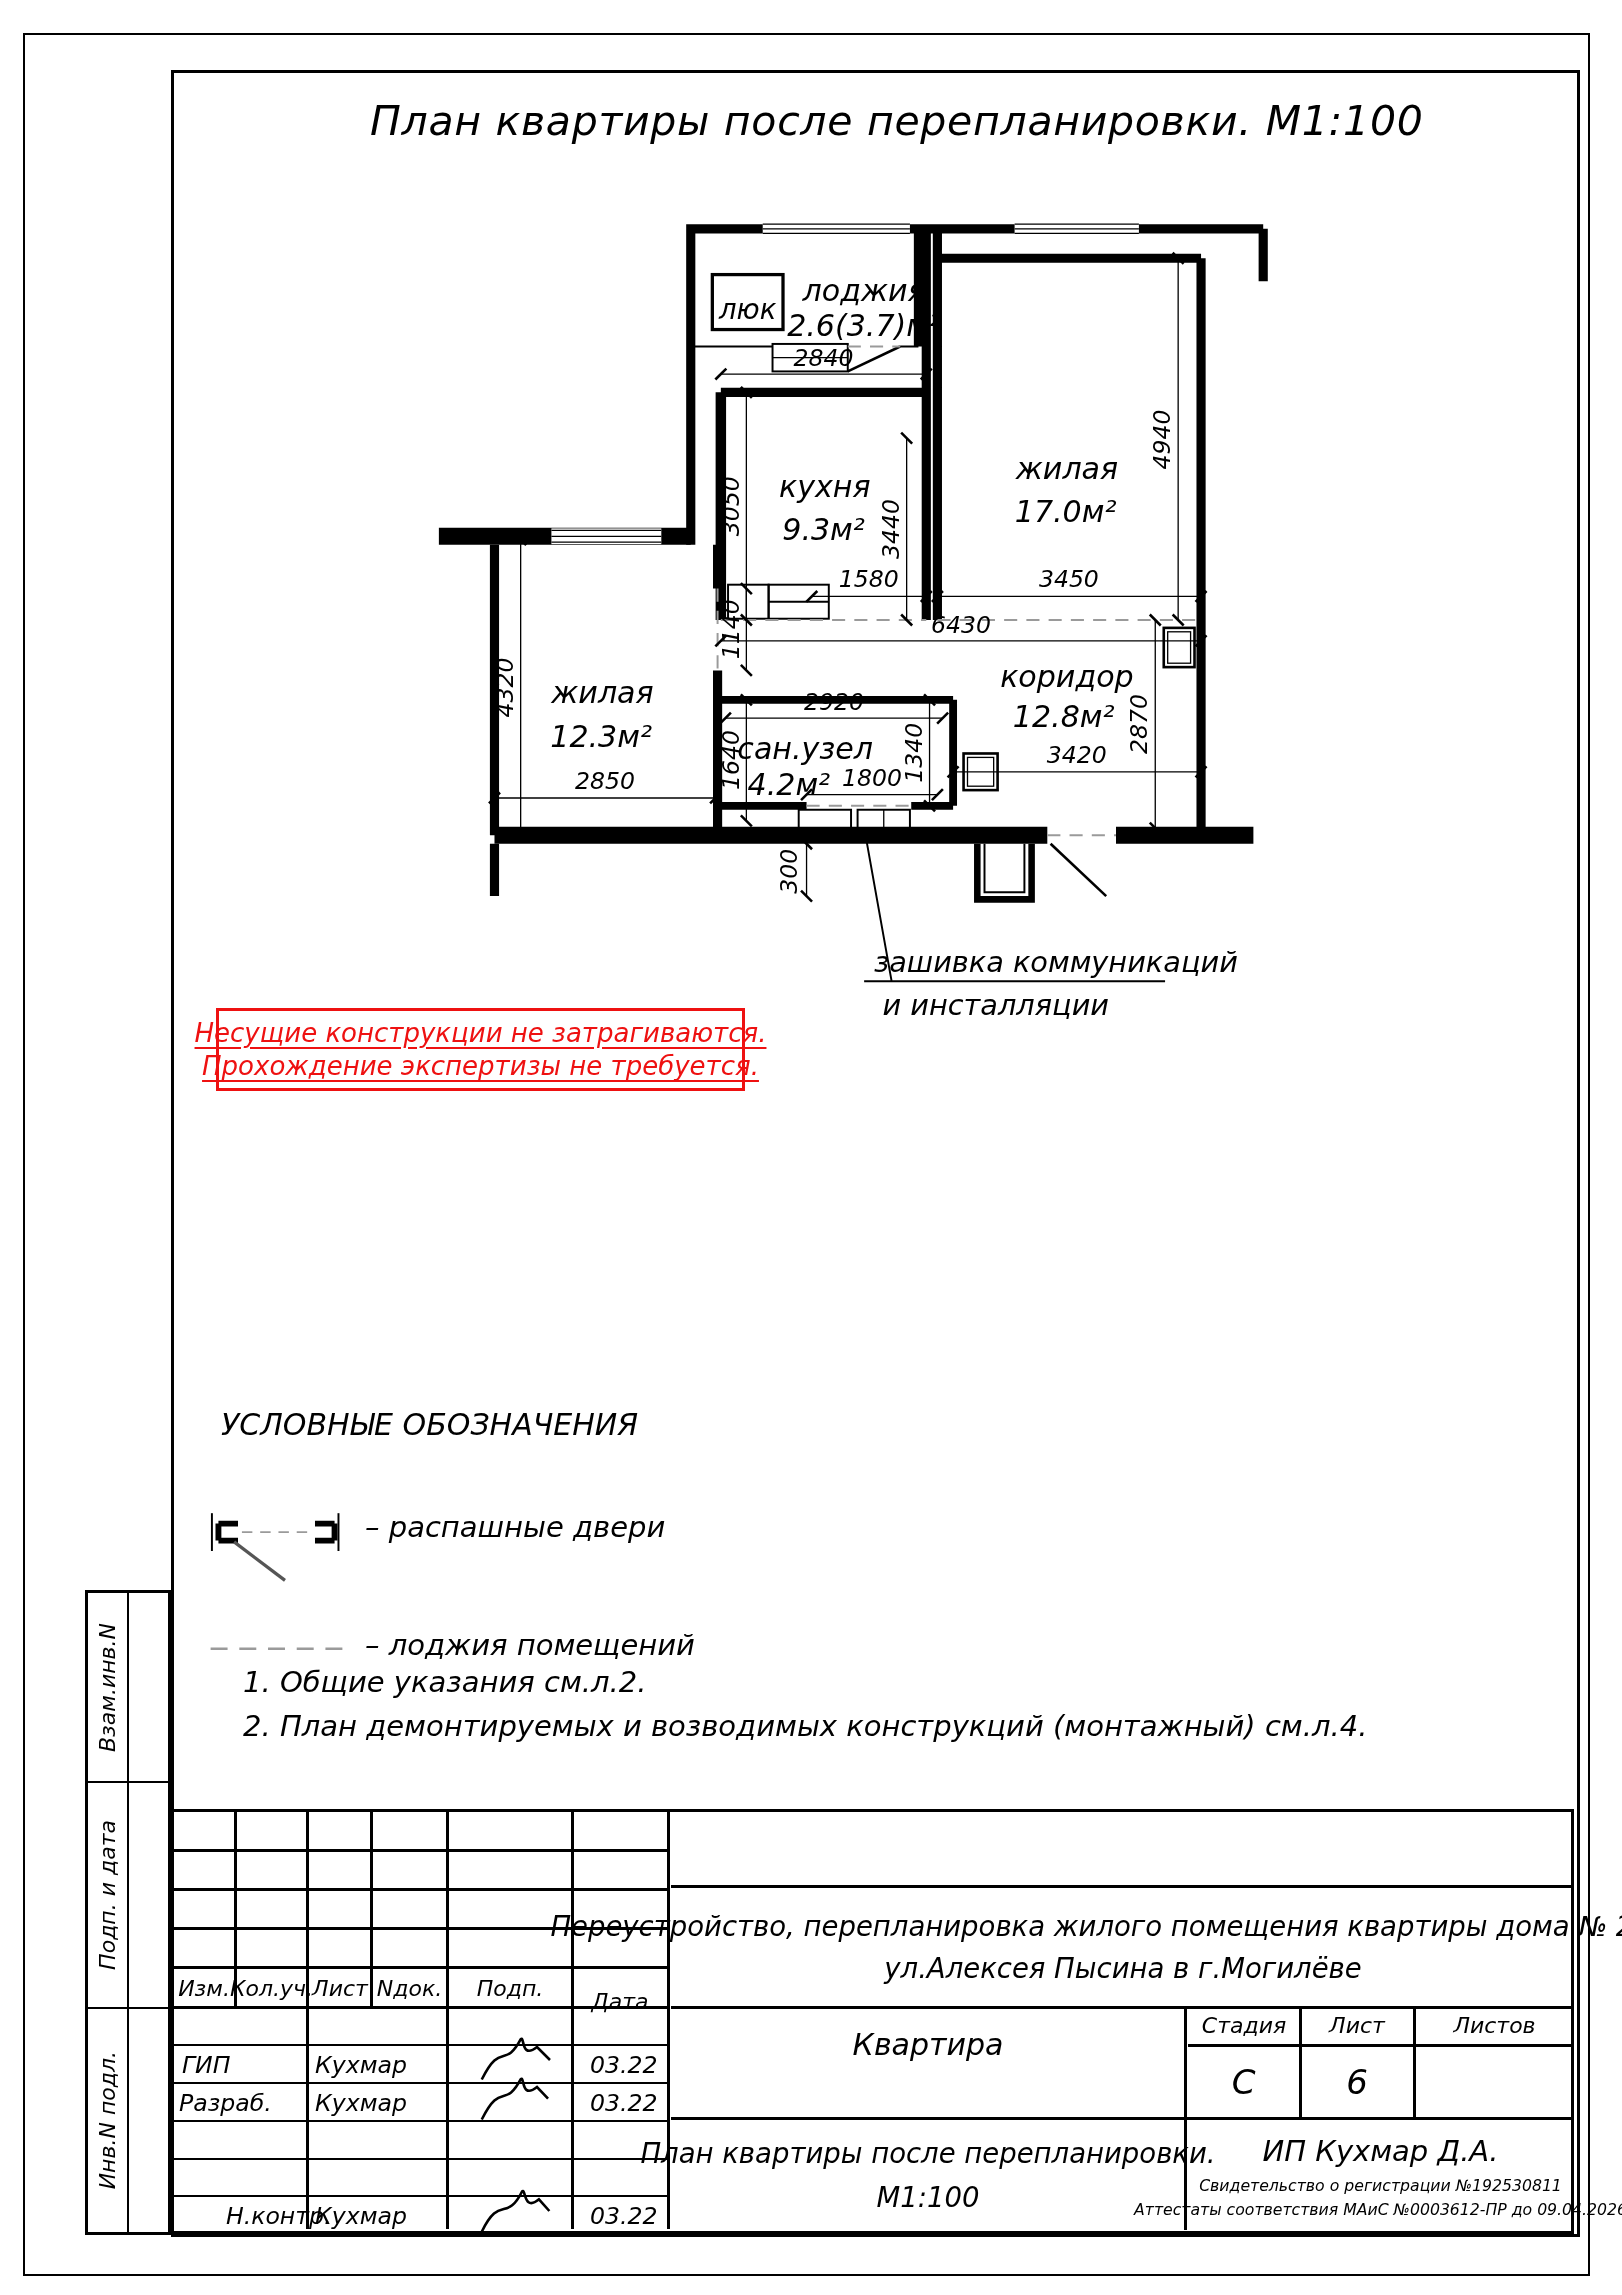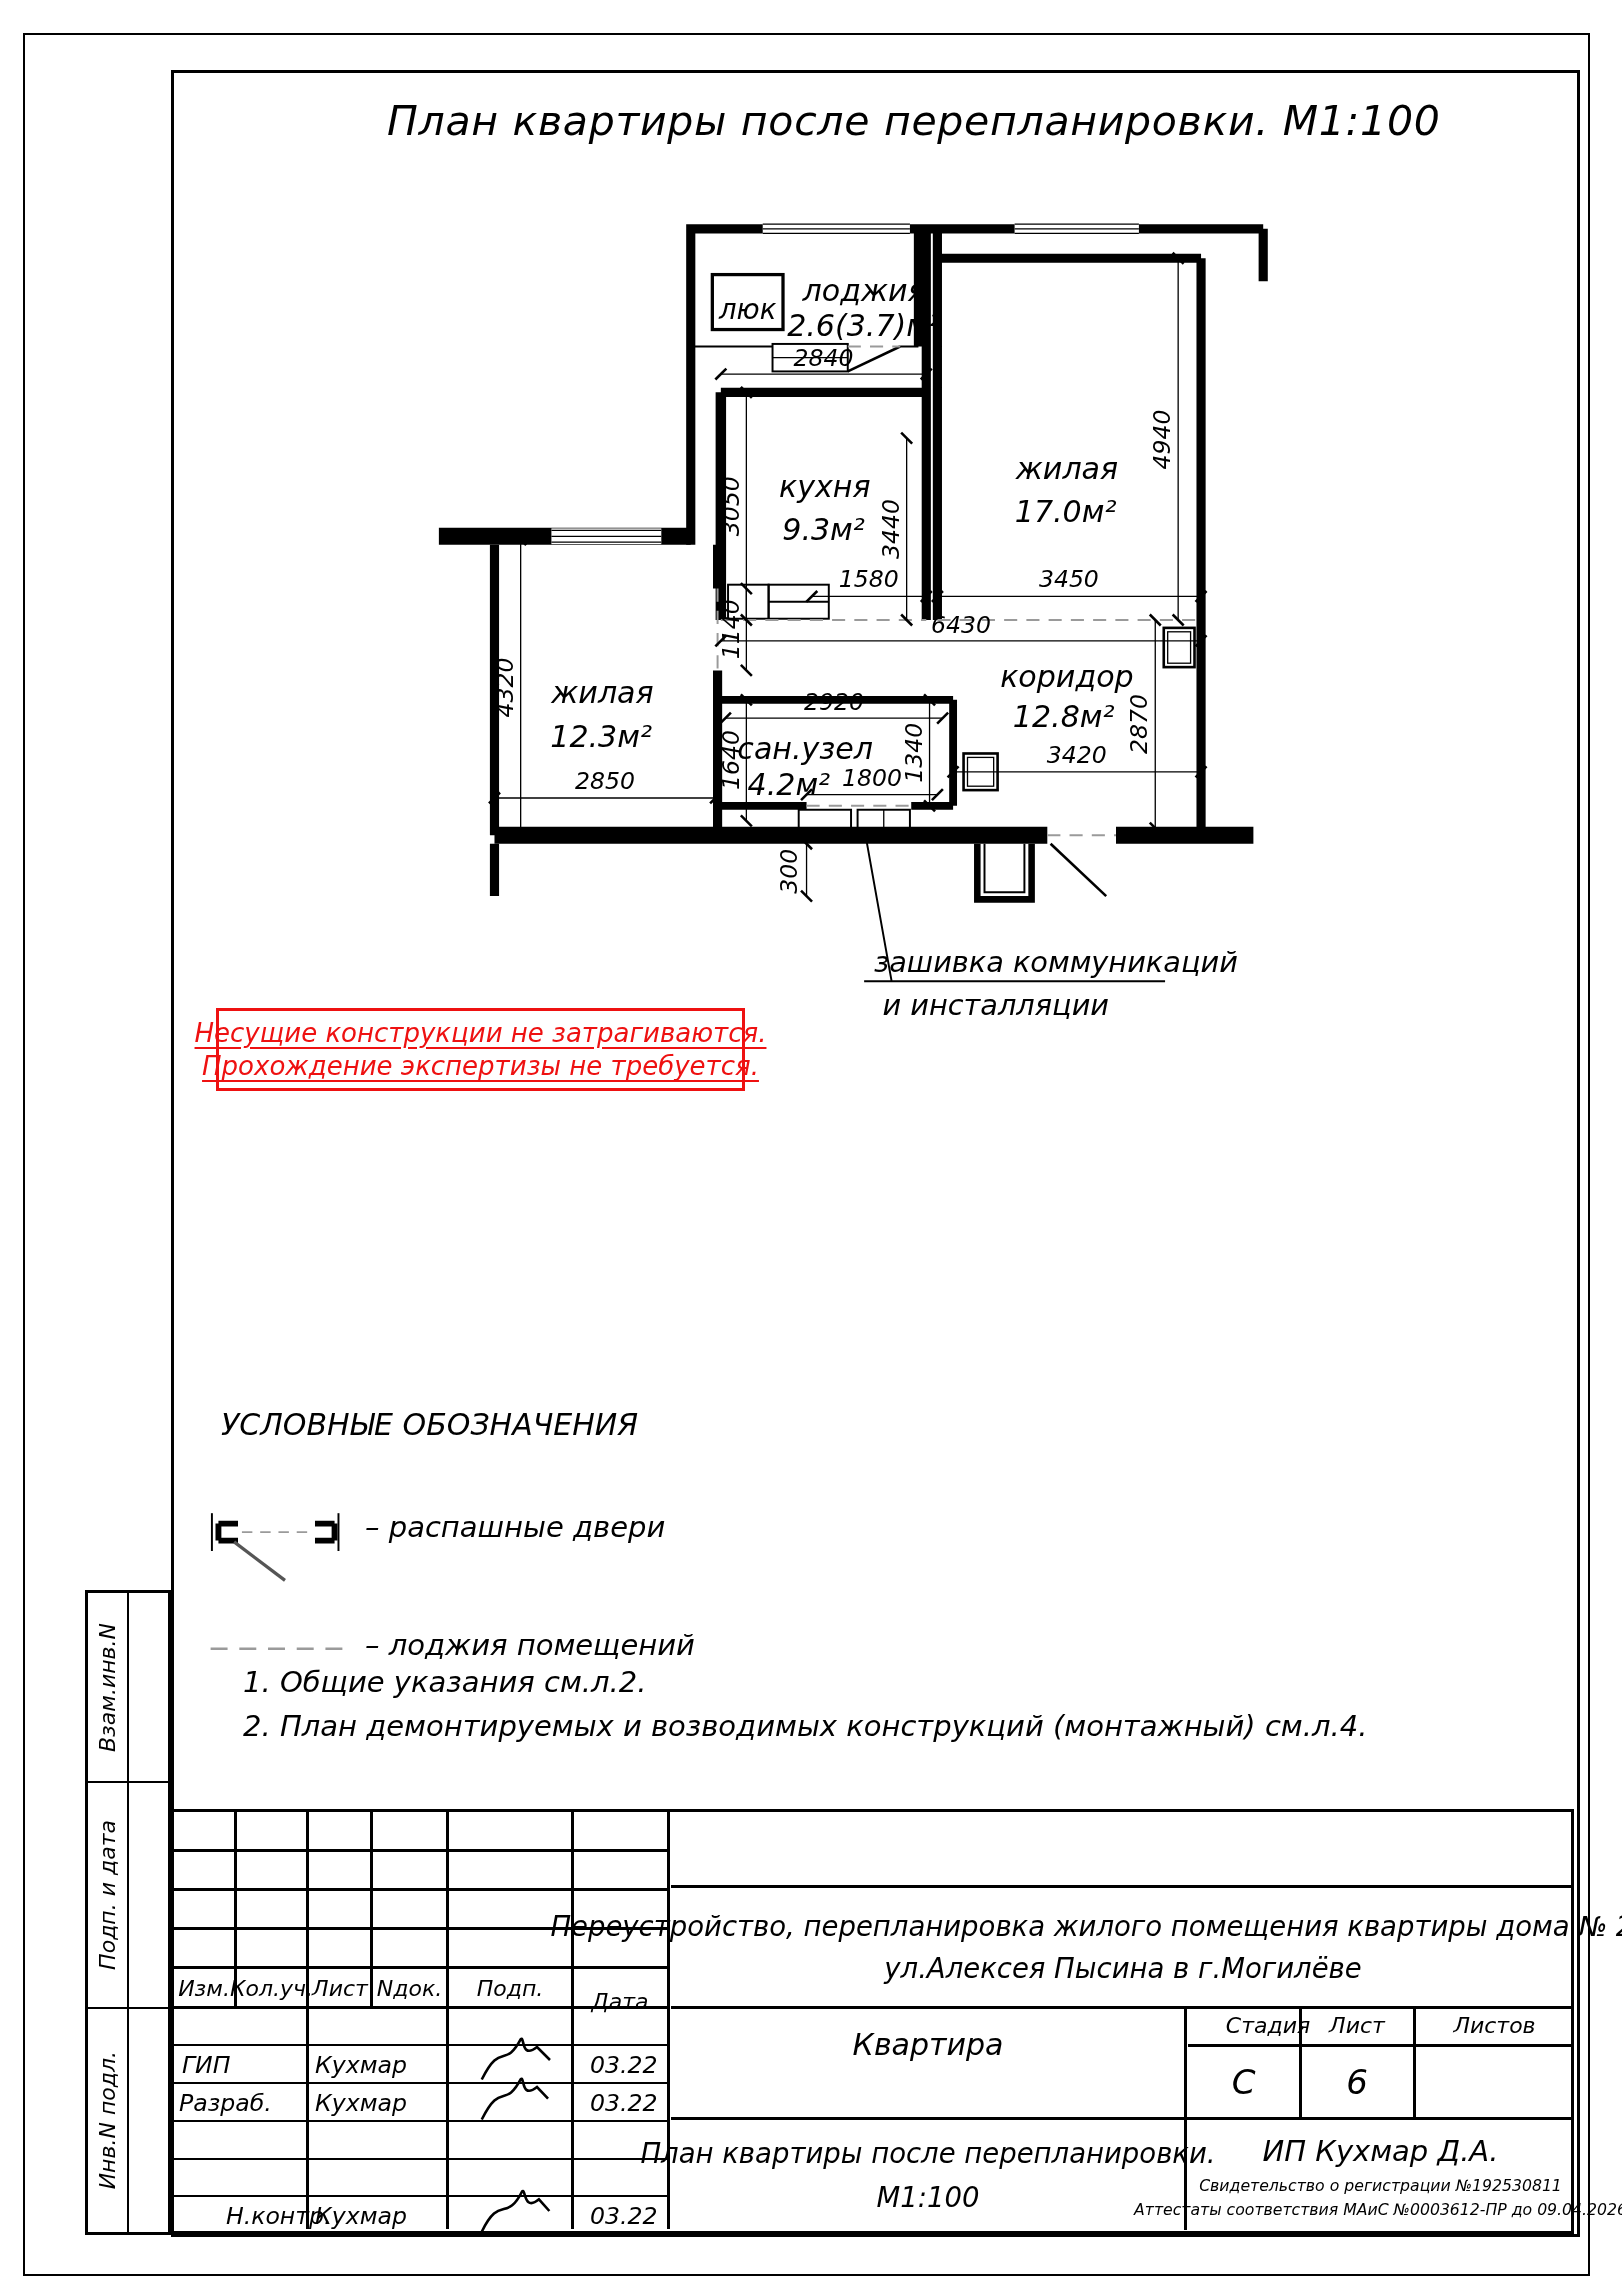--- a/index.html
+++ b/index.html
@@ -8,7 +8,7 @@
   .abs{position:absolute;}
   .frame-outer{left:23px;top:33px;width:1563px;height:2239px;border:2px solid #000;}
   .frame-inner{left:171px;top:70px;width:1403px;height:2161px;border:3.9px solid #000;}
-  .doc-title{left:387px;top:97px;width:982px;text-align:center;font-size:41px;
+  .doc-title{left:370px;top:97px;width:982px;text-align:center;font-size:41px;
              font-style:italic;letter-spacing:0.7px;white-space:nowrap;}
   
   .warnbox{left:216px;top:1008px;width:523px;height:77px;border:3.3px solid #ee1111;

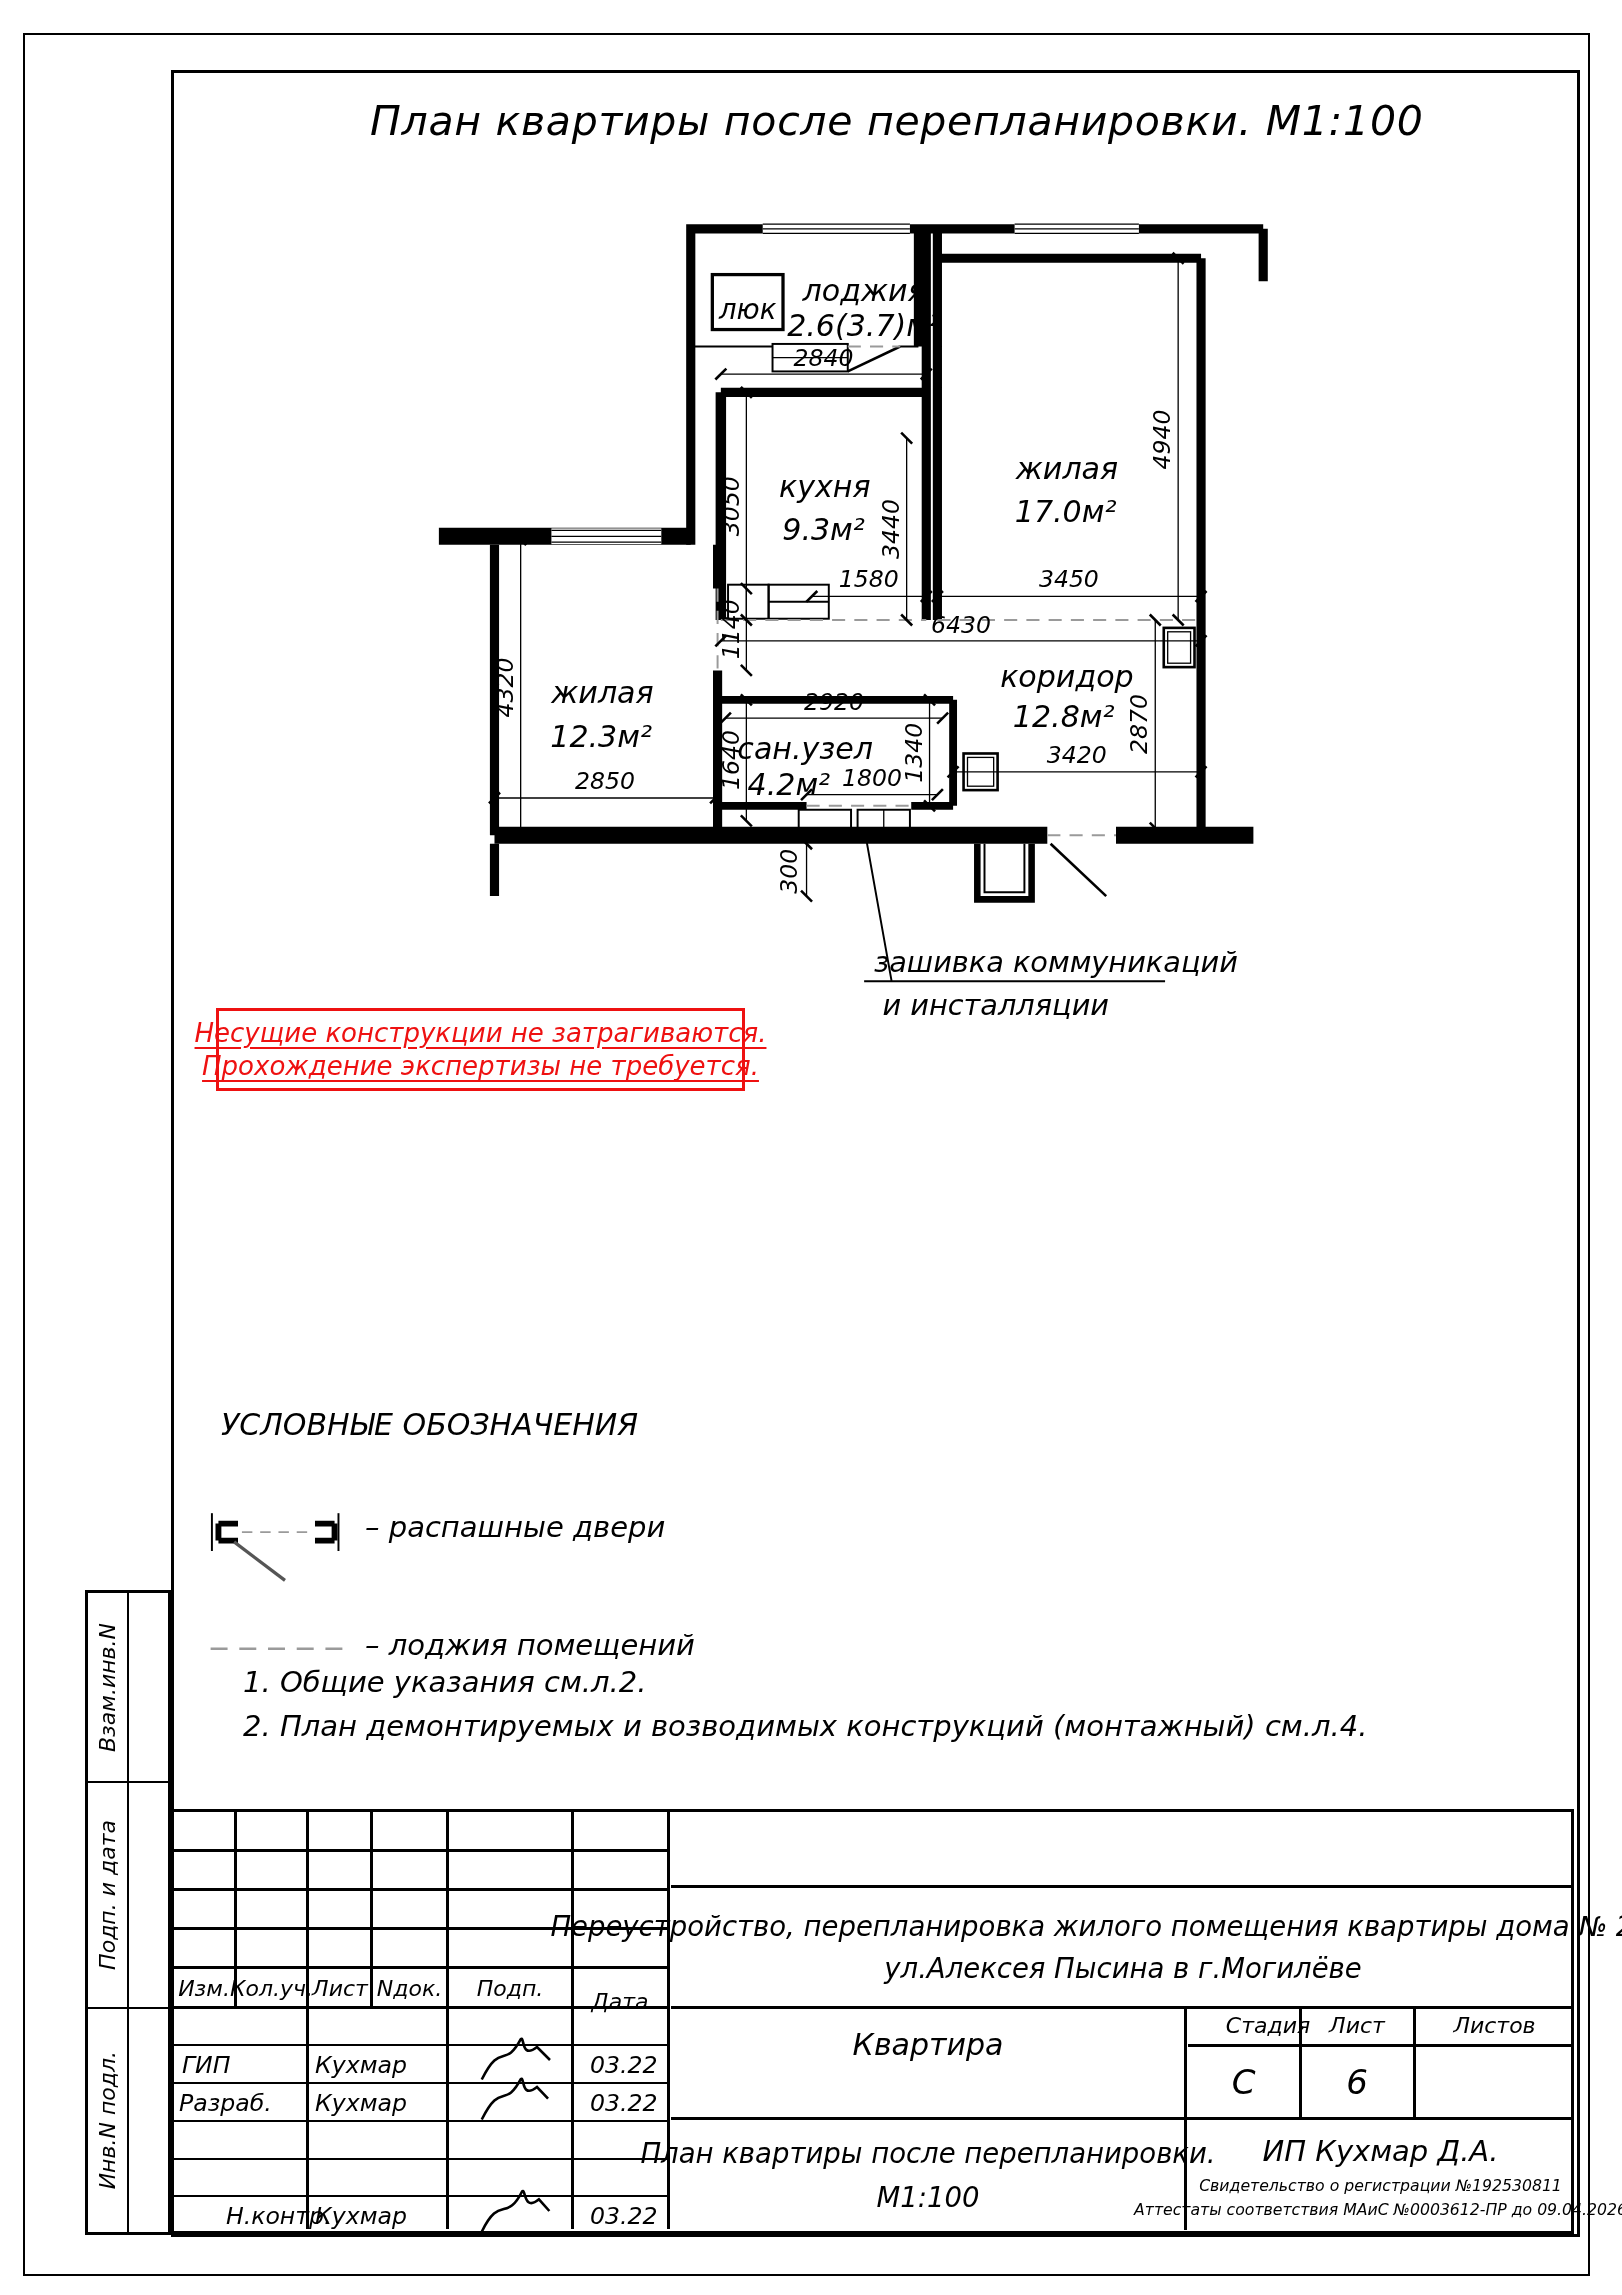--- a/index.html
+++ b/index.html
@@ -270,7 +270,7 @@
 
     <div class="tb-text cc" style="left:497px;top:196px;width:514px;height:72px;font-size:30px;">Квартира</div>
 
-    <div class="tb-text cc" style="left:1014px;top:196px;width:112px;height:35px;font-size:22px;padding-left:24px;">Стадия</div>
+    <div class="tb-text cc" style="left:1014px;top:196px;width:112px;height:35px;font-size:22px;">Стадия</div>
     <div class="tb-text cc" style="left:1127px;top:196px;width:112px;height:35px;font-size:22px;">Лист</div>
     <div class="tb-text cc" style="left:1242px;top:196px;width:157px;height:35px;font-size:22px;">Листов</div>
     <div class="tb-text cc" style="left:1014px;top:234px;width:111px;height:71px;font-size:34px;">С</div>

